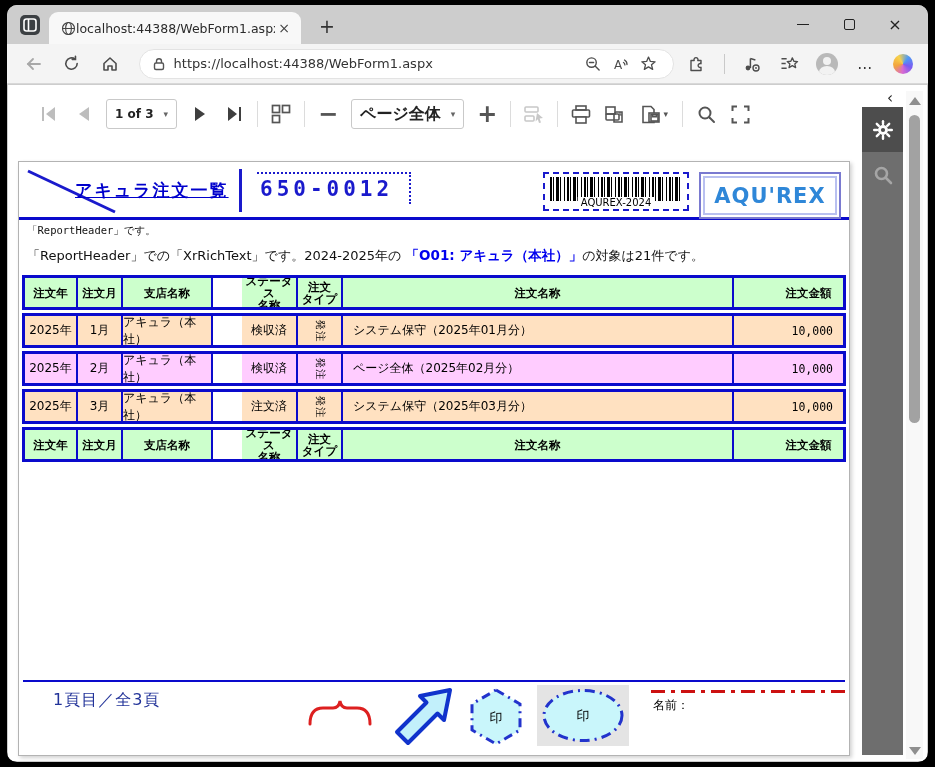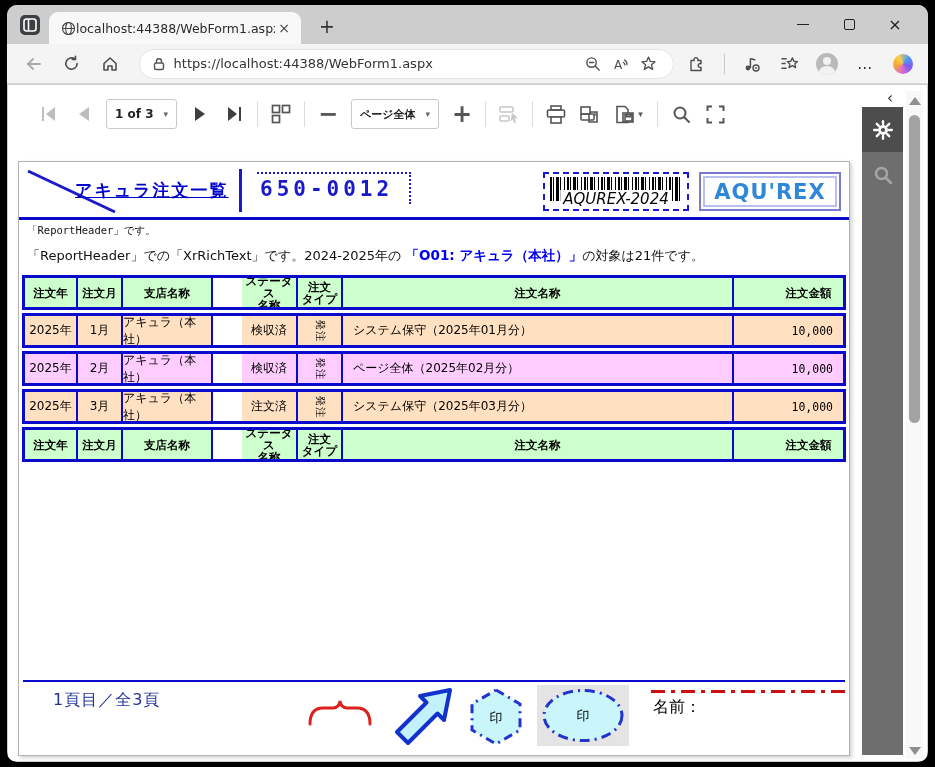--- a/index.html
+++ b/index.html
@@ -283,7 +283,7 @@
           <span class="glyph-minus">−</span>
         </div>
       <div class="vselect">
-        <span class="lbl" style="font-size:11px">ページ全体</span>
+        <span class="lbl" style="font-size:16px">ページ全体</span>
         <span class="caret">▾</span>
       </div>
       <div class="vbtn">

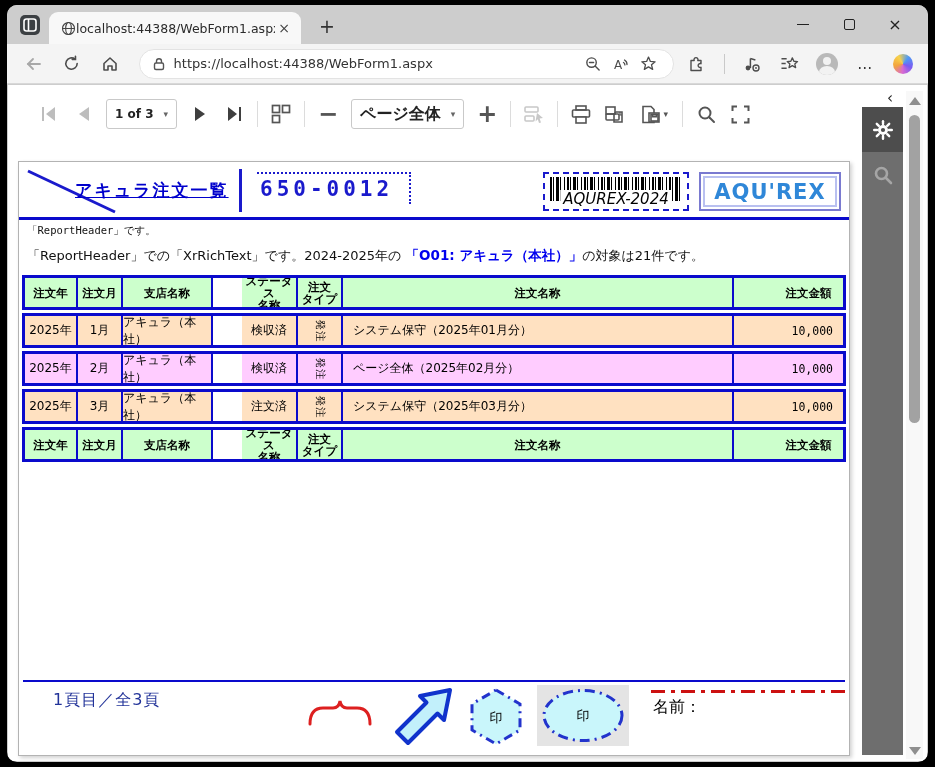--- a/index.html
+++ b/index.html
@@ -80,7 +80,7 @@
   .bars { height:24px; background:repeating-linear-gradient(90deg,#000 0 2px,#fff 2px 3px,#000 3px 4px,#fff 4px 6px,
            #000 6px 9px,#fff 9px 10px,#000 10px 11px,#fff 11px 14px,#000 14px 15px,#fff 15px 17px); }
   .barcode-label { position:absolute; left:50%; transform:translateX(-50%); bottom:1px; background:#fff;
-                   font-size:15px; font-style:italic; color:#000; padding:0 3px; white-space:nowrap; }
+                   font-size:10px; color:#000; padding:0 3px; white-space:nowrap; }
   .logo { position:absolute; left:676px; top:4px; width:142px; height:39px; border:2px solid #7a7ad0;
           box-shadow:inset 0 0 0 2px #fff, inset 0 0 0 4px #b9c0f0; display:flex; align-items:center; justify-content:center; }
   .logo span { color:#2f87d8; font-weight:800; font-size:21px; letter-spacing:1px; }

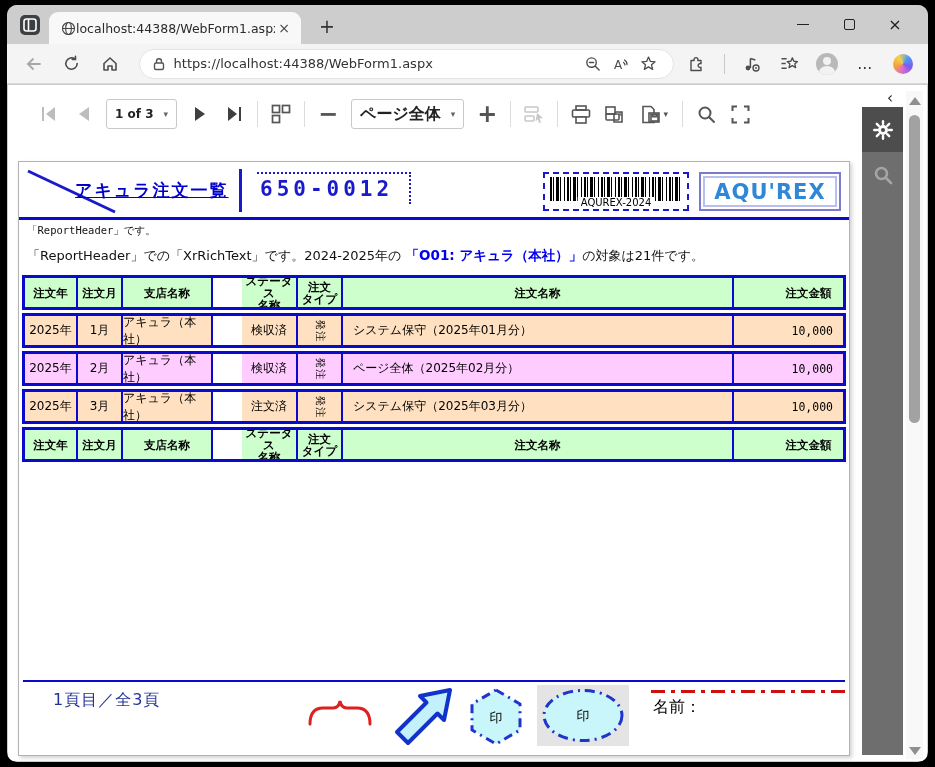--- a/index.html
+++ b/index.html
@@ -81,7 +81,7 @@
            #000 6px 9px,#fff 9px 10px,#000 10px 11px,#fff 11px 14px,#000 14px 15px,#fff 15px 17px); }
   .barcode-label { position:absolute; left:50%; transform:translateX(-50%); bottom:1px; background:#fff;
                    font-size:10px; color:#000; padding:0 3px; white-space:nowrap; }
-  .logo { position:absolute; left:676px; top:4px; width:142px; height:39px; border:2px solid #7a7ad0;
+  .logo { position:absolute; left:676px; top:4px; width:142px; height:47px; border:2px solid #7a7ad0;
           box-shadow:inset 0 0 0 2px #fff, inset 0 0 0 4px #b9c0f0; display:flex; align-items:center; justify-content:center; }
   .logo span { color:#2f87d8; font-weight:800; font-size:21px; letter-spacing:1px; }
   .rrule { border-top:3px solid #0a0acc; margin-top:3px; }

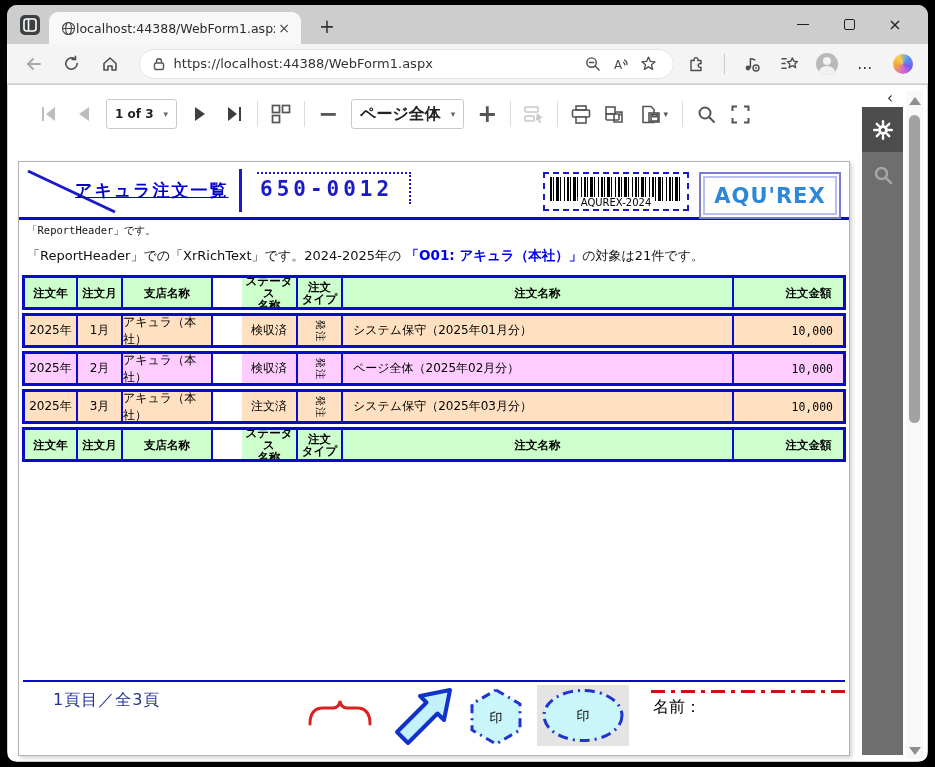--- a/index.html
+++ b/index.html
@@ -119,7 +119,7 @@
   .cktext { position:absolute; left:38px; top:5px; font-size:12.5px; font-weight:bold; font-style:italic; color:#cc1111; }
   .reddash { height:3px; margin-top:2px;
              background:repeating-linear-gradient(90deg,#cc1111 0 14px,transparent 14px 20px,#cc1111 20px 24px,transparent 24px 30px); }
-  .namelbl { font-size:16px; color:#000; margin:4px 7px 0 2px; }
+  .namelbl { font-size:12px; color:#000; margin:4px 7px 0 2px; }
 
   svg { display:block; }
 </style>

